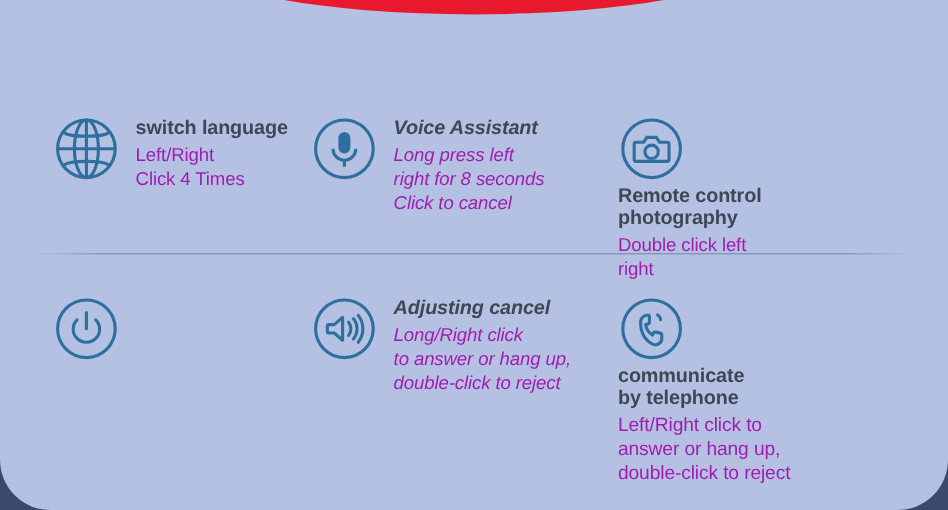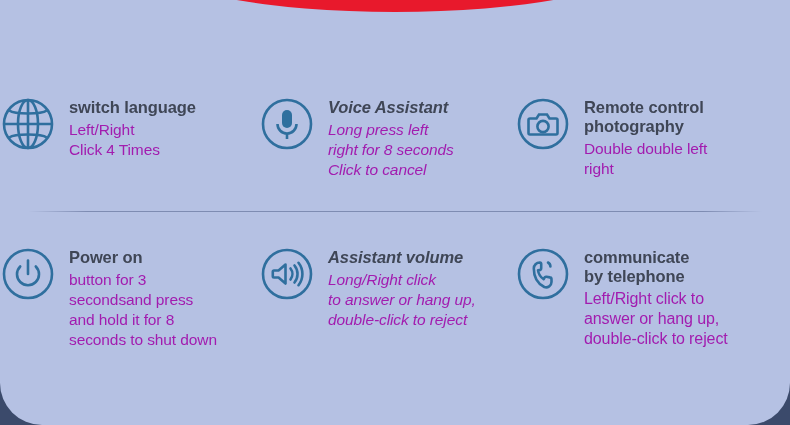--- a/index.html
+++ b/index.html
@@ -69,7 +69,7 @@
     align-items: flex-start;
     box-sizing: border-box;
   }
-  .item.col-1 { width: 258px; }
+  .item.col-1 { width: 258px; padding-left: 44px; }
   .item.col-2 { width: 256px; padding-left: 1px; font-style: italic; }
   .item.col-3 { width: 276px; padding-left: 1px; }
 

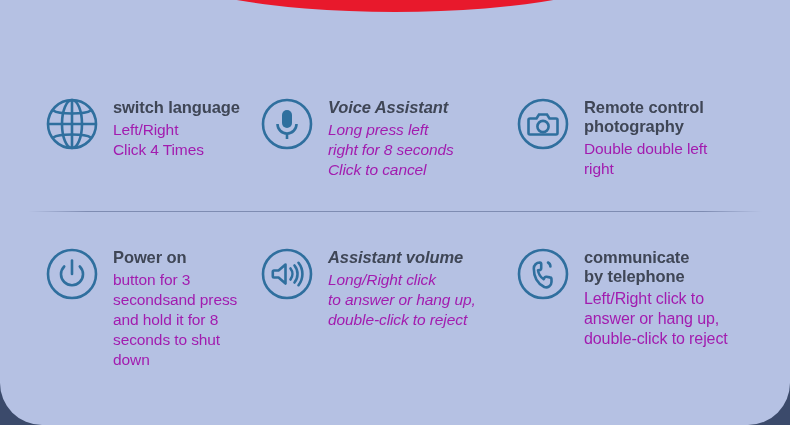--- a/index.html
+++ b/index.html
@@ -71,7 +71,7 @@
   }
   .item.col-1 { width: 258px; padding-left: 44px; }
   .item.col-2 { width: 256px; padding-left: 1px; font-style: italic; }
-  .item.col-3 { width: 276px; padding-left: 1px; }
+  .item.col-3 { width: 276px; padding-left: 1px; flex-direction: column; }
 
   .icon-wrap {
     flex: 0 0 auto;

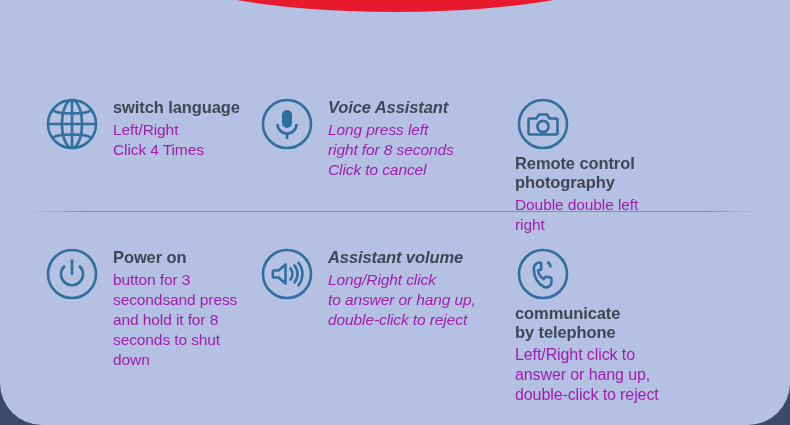--- a/index.html
+++ b/index.html
@@ -162,7 +162,7 @@
       <div class="texts">
         <p class="title tight">Remote control
 photography</p>
-        <p class="desc">Double double left
+        <p class="desc">Double click left
 right</p>
       </div>
     </div>

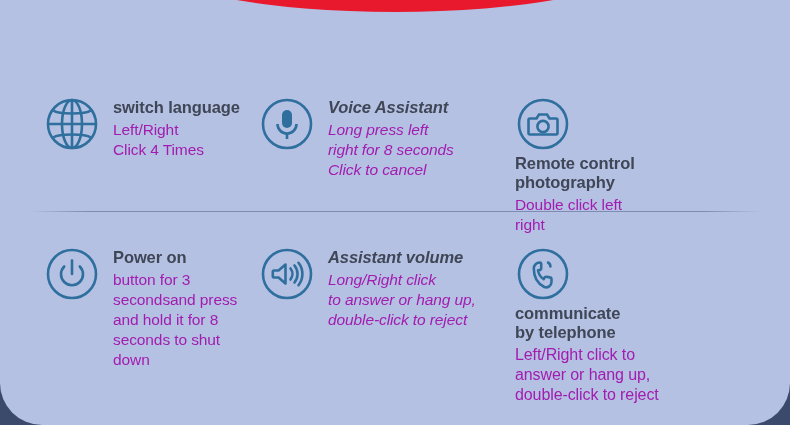--- a/index.html
+++ b/index.html
@@ -179,13 +179,6 @@
           <line x1="28" y1="14.5" x2="28" y2="28" stroke-linecap="round"></line>
         </svg>
       </span>
-      <div class="texts">
-        <p class="title">Power on</p>
-        <p class="desc">button for 3
-secondsand press
-and hold it for 8
-seconds to shut down</p>
-      </div>
     </div>
 
     <div class="item col-2">

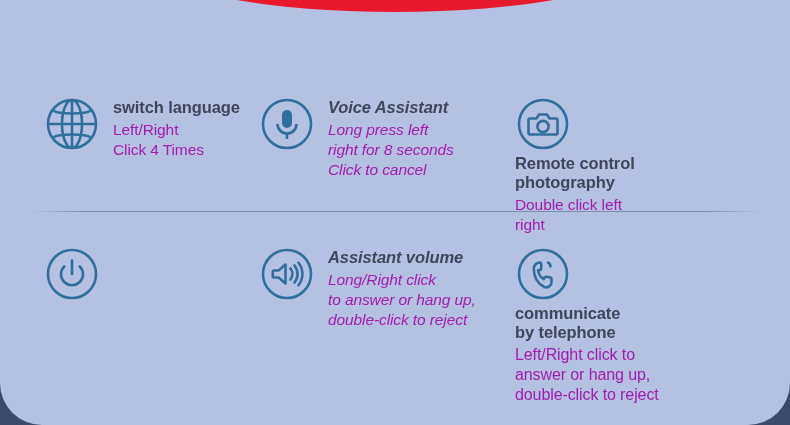--- a/index.html
+++ b/index.html
@@ -192,7 +192,7 @@
         </svg>
       </span>
       <div class="texts">
-        <p class="title">Assistant volume</p>
+        <p class="title">Adjusting cancel</p>
         <p class="desc">Long/Right click
 to answer or hang up,
 double-click to reject</p>

